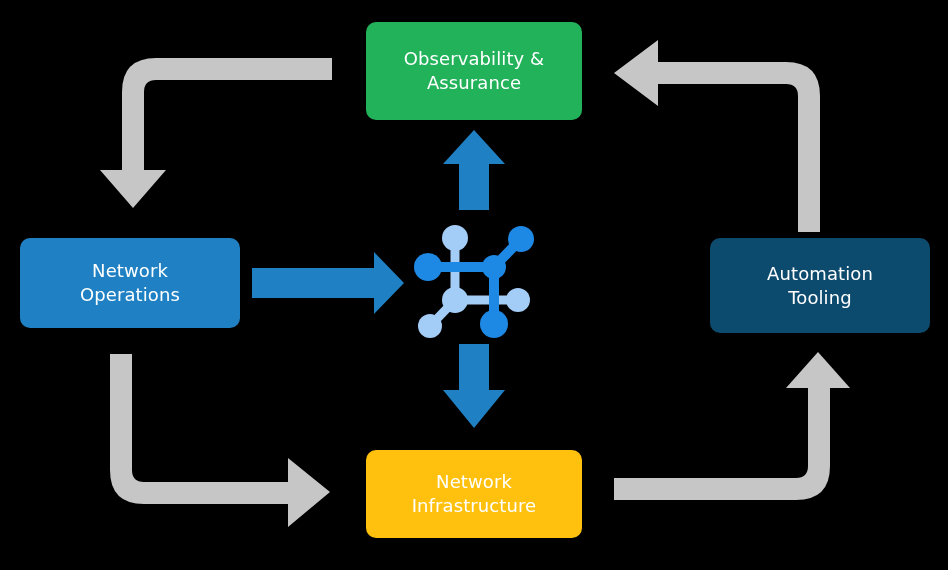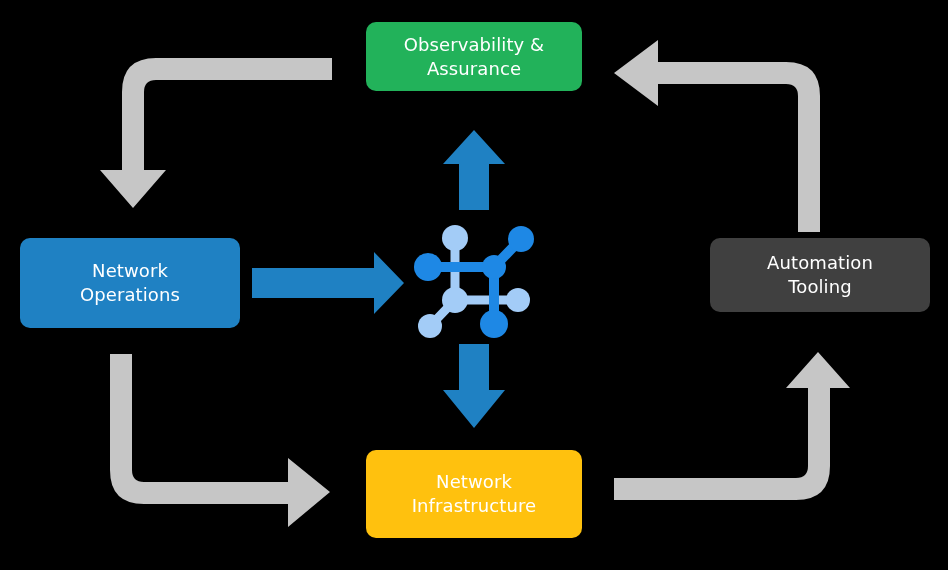--- a/index.html
+++ b/index.html
@@ -178,7 +178,7 @@
     </g>
   </svg>
 
-  <div class="node-box" style="left:366px; top:22px; width:216px; height:69px; background:#22B25A;">
+  <div class="node-box" style="left:366px; top:22px; width:216px; height:98px; background:#22B25A;">
     <span class="node-label">Observability &amp;
 Assurance</span>
   </div>

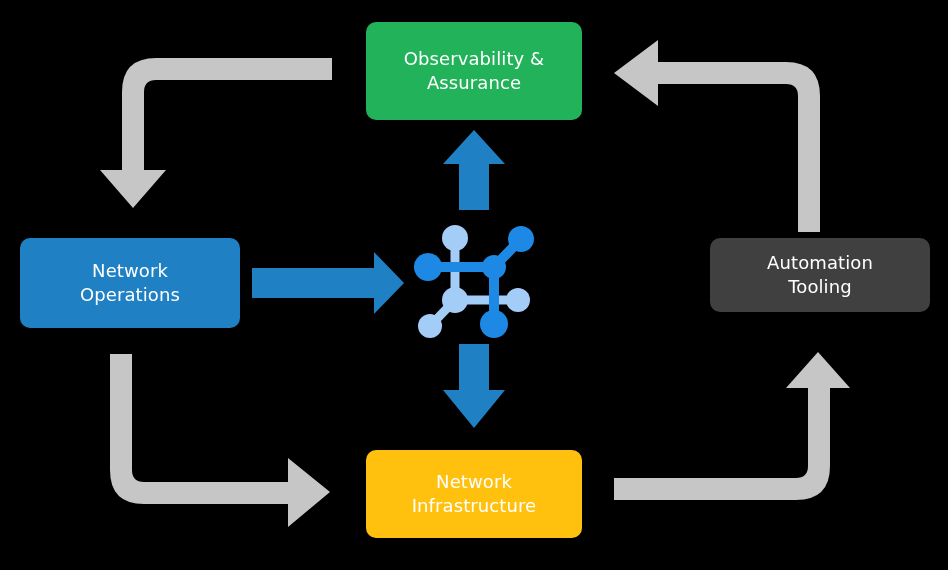--- a/index.html
+++ b/index.html
@@ -188,7 +188,7 @@
 Operations</span>
   </div>
 
-  <div class="node-box" style="left:710px; top:238px; width:220px; height:74px; background:#404040;">
+  <div class="node-box" style="left:710px; top:238px; width:220px; height:95px; background:#0c4a6e;">
     <span class="node-label">Automation
 Tooling</span>
   </div>

